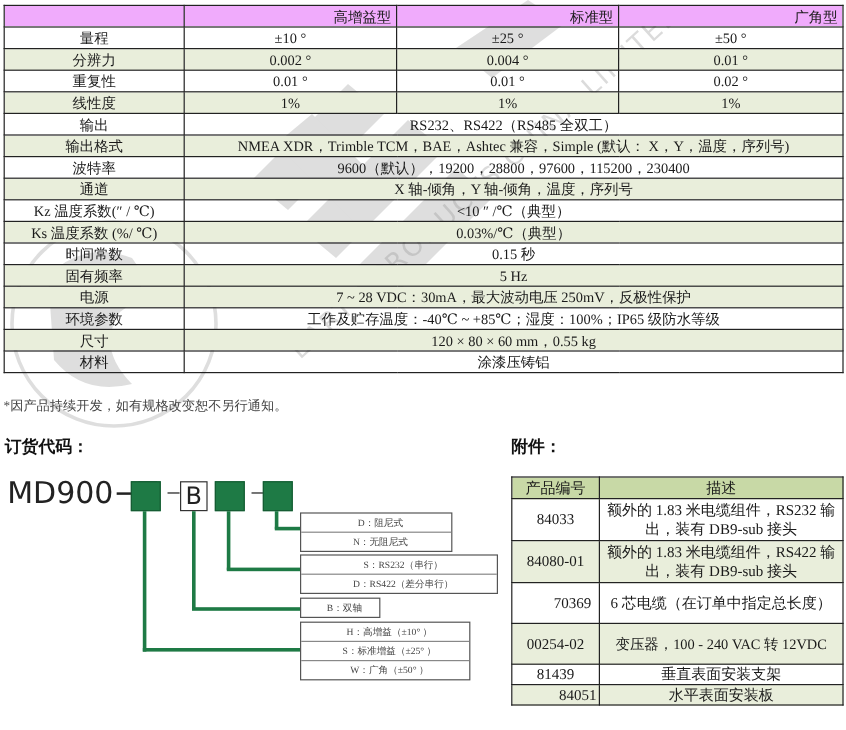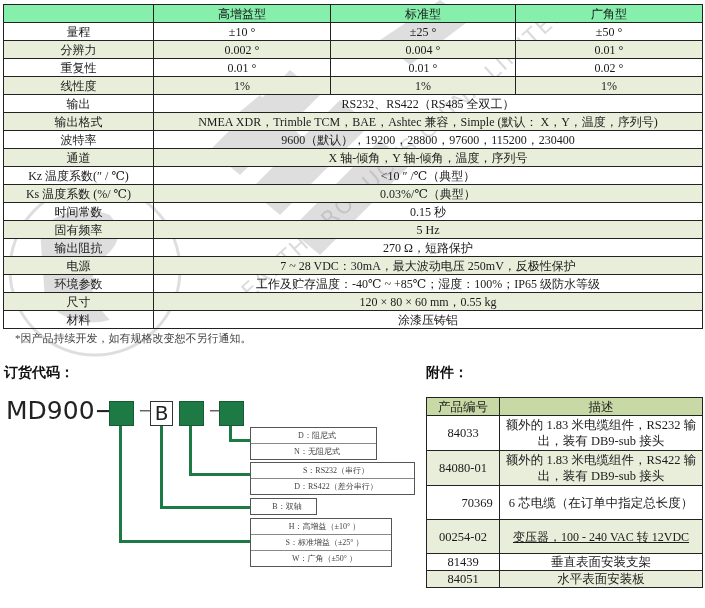--- a/index.html
+++ b/index.html
@@ -12,7 +12,7 @@
   .spec td.lbl { text-align: center; }
   .spec td.val { text-align: center; }
   .spec tr.alt td { background: #e9eedb; }
-  .spec tr.head td { background: #86efac; text-align: center; }
+  .spec tr.head td { background: #f0abfc; text-align: right; }
   .note { position: absolute; left: 3px; top: 331px; font-size: 11px; color: #444; margin-left: 12px; }
   .sec-title { position: absolute; font-family: "DejaVu Sans", sans-serif; font-weight: bold; font-size: 14px; color: #111; }
   .code-main { position: absolute; left: 6px; top: 396px; font-family: "DejaVu Sans", sans-serif; font-size: 25px; color: #222; letter-spacing: 0px; }

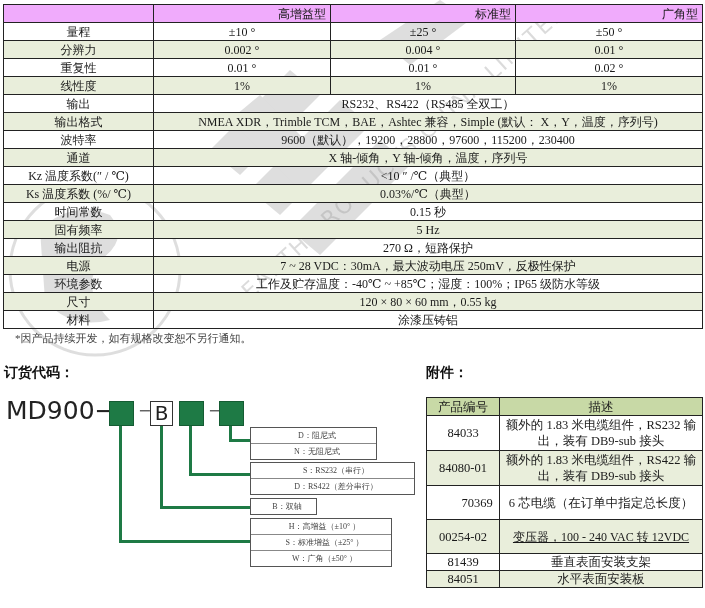--- a/index.html
+++ b/index.html
@@ -119,10 +119,6 @@
     <td class="lbl">固有频率</td>
     <td class="val" colspan="3">5 Hz</td>
   </tr>
-  <tr>
-    <td class="lbl">输出阻抗</td>
-    <td class="val" colspan="3">270 Ω，短路保护</td>
-  </tr>
   <tr class="alt">
     <td class="lbl">电源</td>
     <td class="val" colspan="3">7 ~ 28 VDC：30mA，最大波动电压 250mV，反极性保护</td>

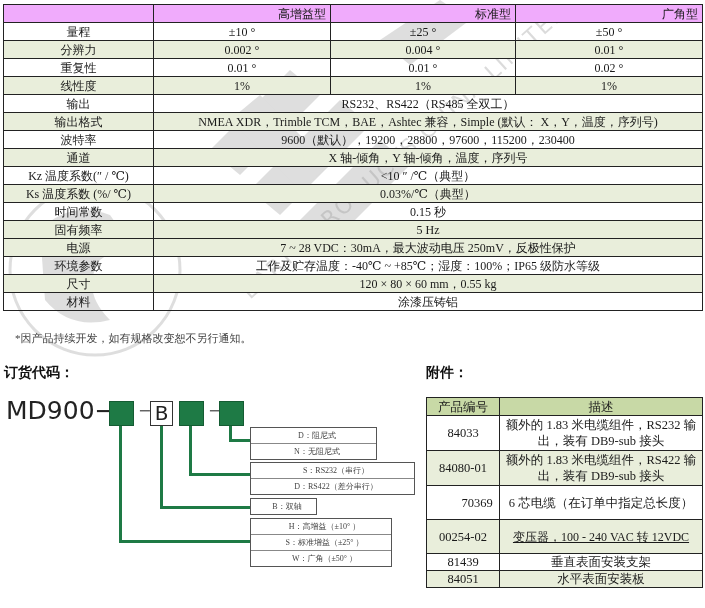--- a/index.html
+++ b/index.html
@@ -13,7 +13,7 @@
   .spec td.val { text-align: center; }
   .spec tr.alt td { background: #e9eedb; }
   .spec tr.head td { background: #f0abfc; text-align: right; }
-  .note { position: absolute; left: 3px; top: 331px; font-size: 11px; color: #444; margin-left: 12px; }
+  .note { position: absolute; left: 3px; top: 331px; font-size: 11px; color: #444; }
   .sec-title { position: absolute; font-family: "DejaVu Sans", sans-serif; font-weight: bold; font-size: 14px; color: #111; }
   .code-main { position: absolute; left: 6px; top: 396px; font-family: "DejaVu Sans", sans-serif; font-size: 25px; color: #222; letter-spacing: 0px; }
   .sq { position: absolute; width: 23px; height: 23px; background: #1e7a45; border: 1px solid #155c33; }

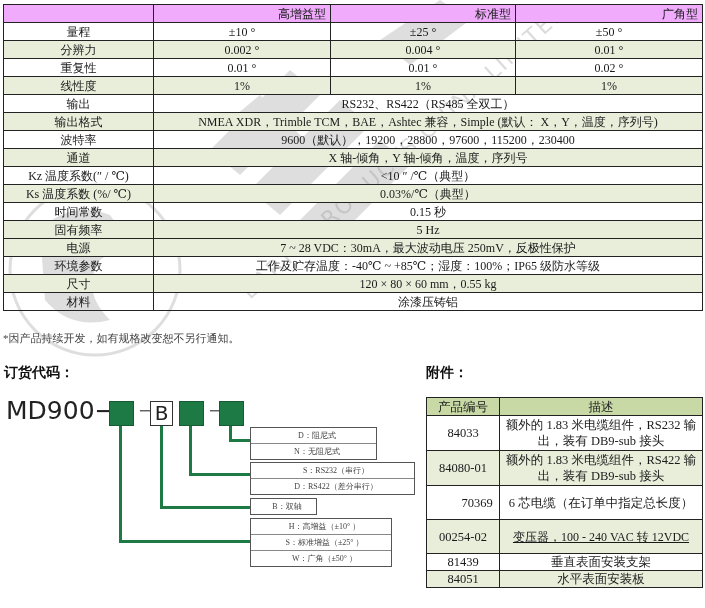--- a/index.html
+++ b/index.html
@@ -205,7 +205,7 @@
   </tr>
   <tr class="alt">
     <td class="pn" style="height:33px;">00254-02</td>
-    <td class="desc" style="white-space:nowrap;font-size:12px;text-decoration:underline;">变压器，100 - 240 VAC 转 12VDC</td>
+    <td class="desc" style="white-space:nowrap;font-size:12px;">变压器，100 - 240 VAC 转 12VDC</td>
   </tr>
   <tr>
     <td class="pn" style="height:16px;">81439</td>

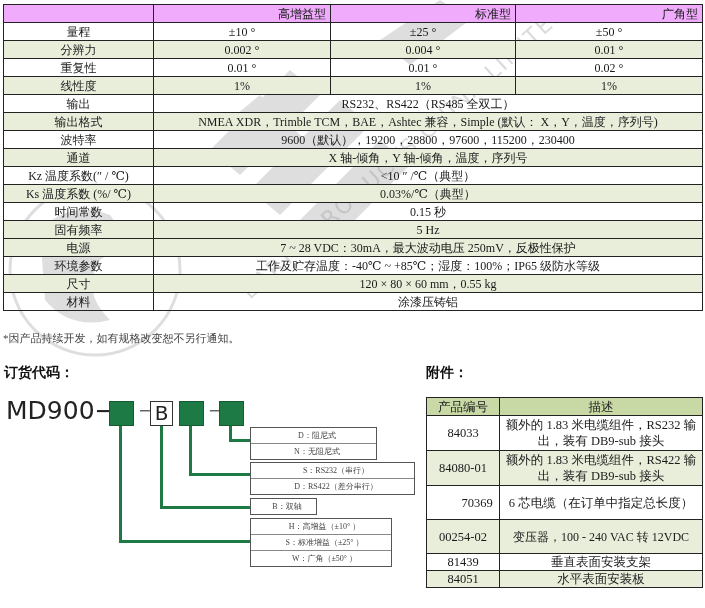--- a/index.html
+++ b/index.html
@@ -212,7 +212,7 @@
     <td class="desc">垂直表面安装支架</td>
   </tr>
   <tr class="alt">
-    <td class="pn" style="height:16px;">84051</td>
+    <td class="pn" style="height:16px;text-align:right;">84051</td>
     <td class="desc">水平表面安装板</td>
   </tr>
 </tbody>

